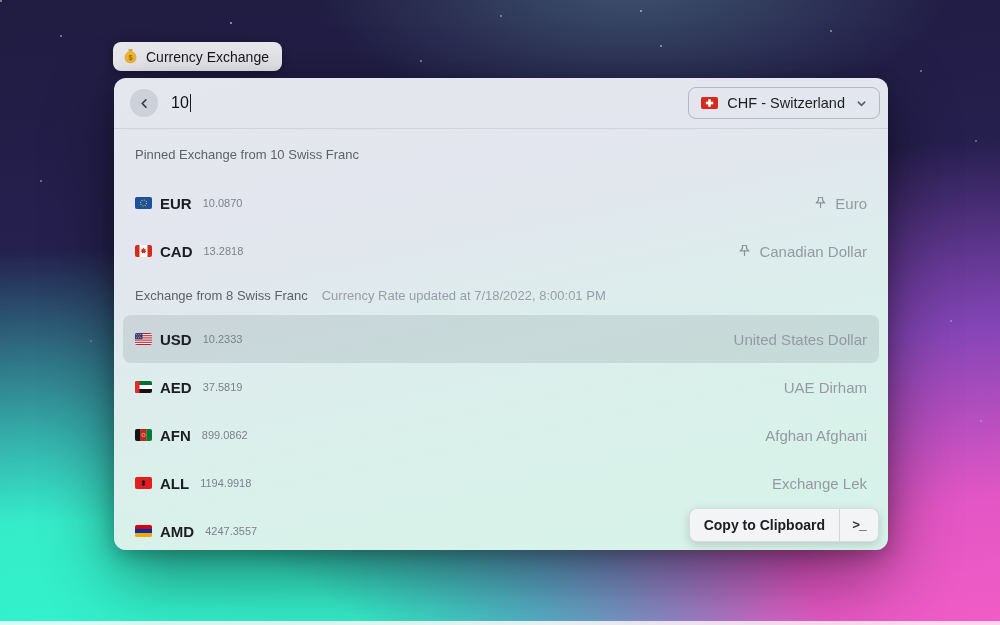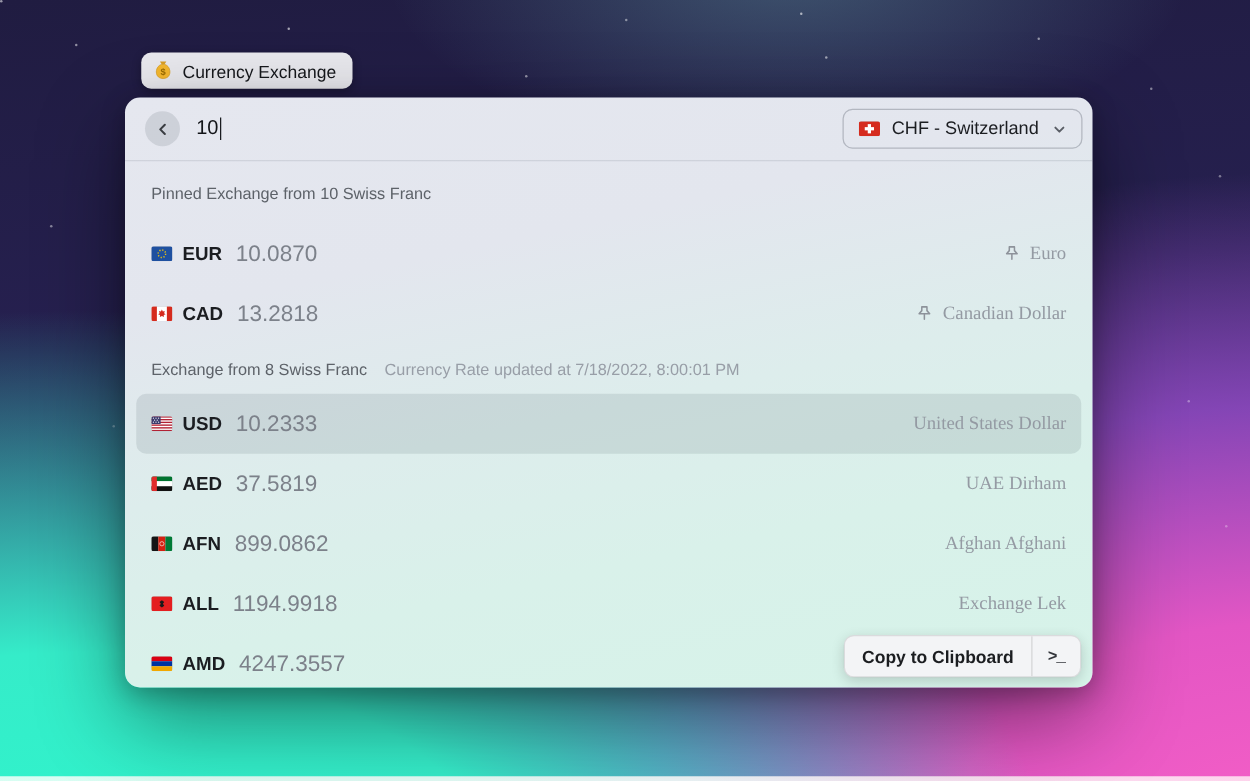--- a/index.html
+++ b/index.html
@@ -34,7 +34,7 @@
   .chip-icon{display:flex;align-items:center;}
 
   
-  .panel{position:absolute;left:100px;top:78px;width:774px;height:472px;border-radius:12px;overflow:hidden;
+  .panel{position:absolute;left:114px;top:78px;width:774px;height:472px;border-radius:12px;overflow:hidden;
     background:linear-gradient(168deg,#e5e7ef 0%,#e3e6ee 28%,#ddedec 52%,#d9f1ea 72%,#d6f3e9 100%);
     box-shadow:0 25px 70px rgba(0,0,0,.45), 0 5px 20px rgba(0,0,0,.25);}
   .search-row{height:50px;display:flex;align-items:center;padding:0 8px 0 16px;

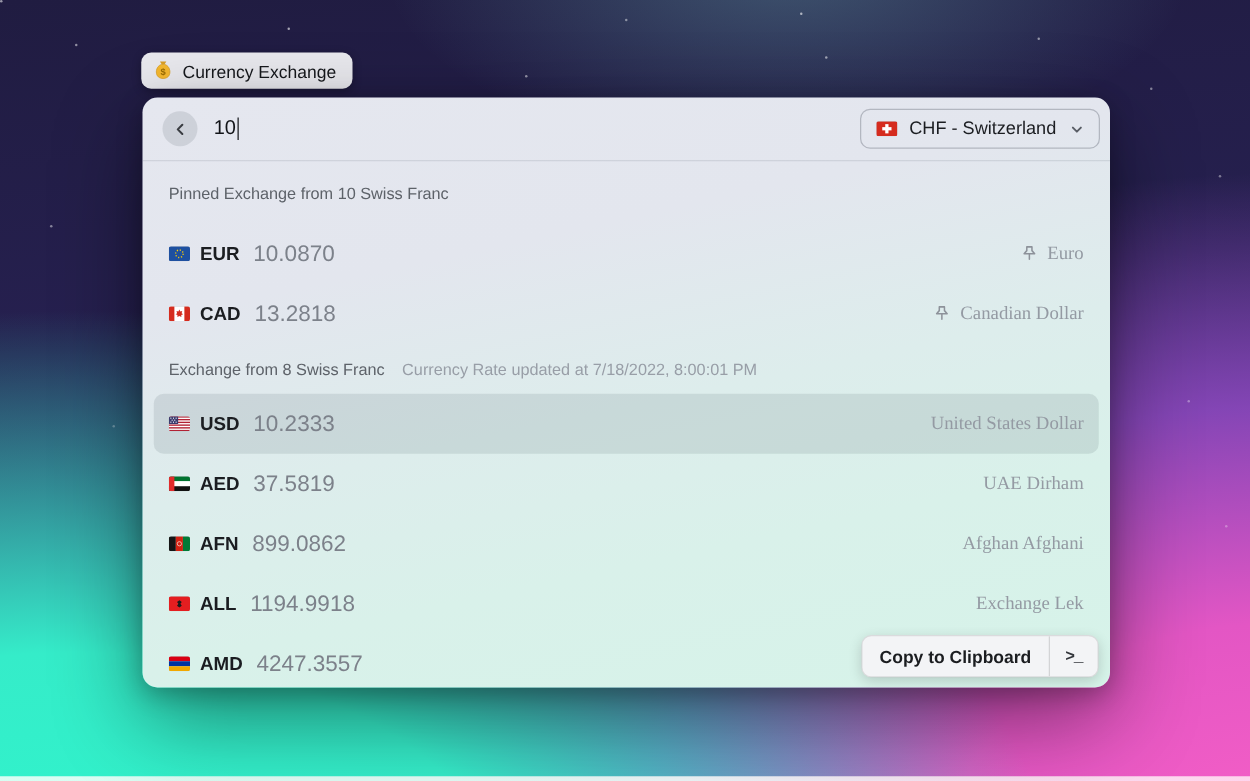--- a/index.html
+++ b/index.html
@@ -60,7 +60,7 @@
   .flag{width:17px;height:12px;border-radius:2px;overflow:hidden;flex:none;display:flex;
     box-shadow:inset 0 0 0 .5px rgba(0,0,0,.18);}
   .code{font-size:15px;font-weight:600;color:#1b1d21;}
-  .value{font-size:18px;color:#7c818a;margin-left:3px;}
+  .value{font-size:11px;color:#7c818a;margin-left:3px;}
   .right{margin-left:auto;display:flex;align-items:center;gap:7px;font-family:Liberation Serif, serif;}
   .name{font-size:15px;color:#949aa3;}
   .pin{display:flex;align-items:center;}

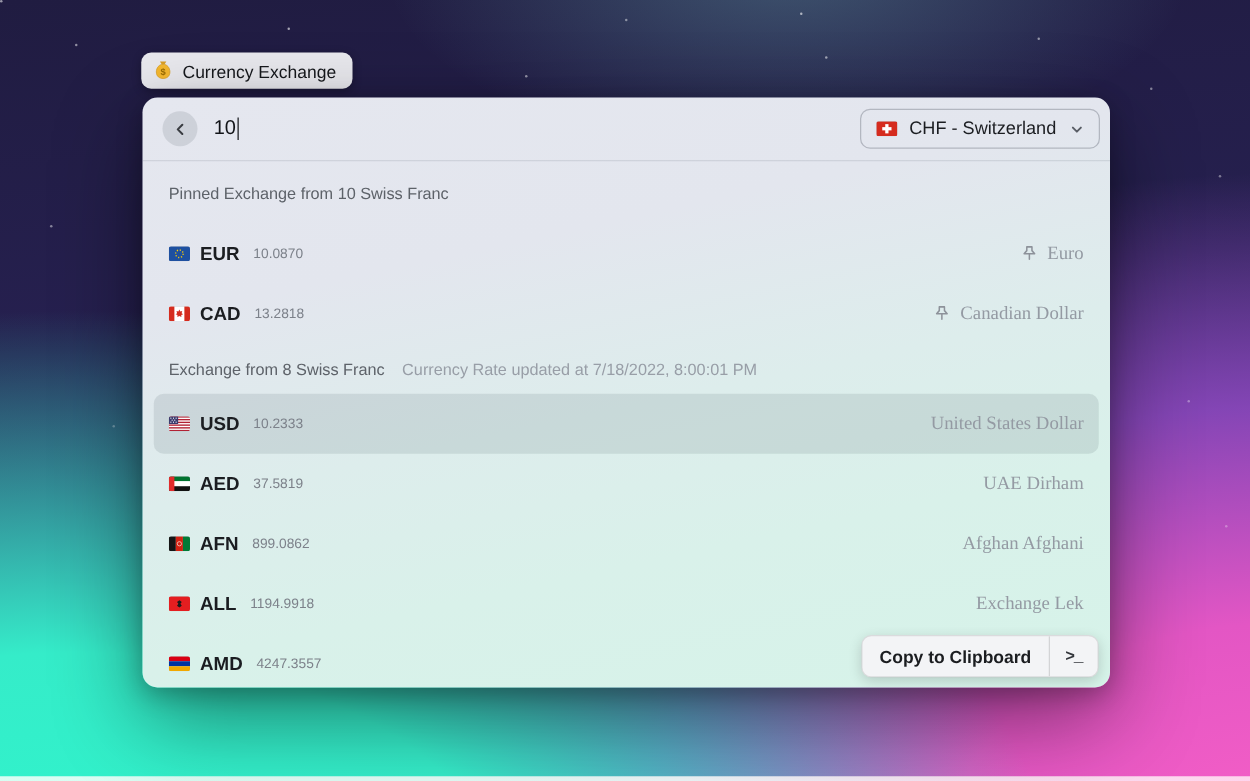--- a/index.html
+++ b/index.html
@@ -61,7 +61,7 @@
     box-shadow:inset 0 0 0 .5px rgba(0,0,0,.18);}
   .code{font-size:15px;font-weight:600;color:#1b1d21;}
   .value{font-size:11px;color:#7c818a;margin-left:3px;}
-  .right{margin-left:auto;display:flex;align-items:center;gap:7px;font-family:Liberation Serif, serif;}
+  .right{margin-left:auto;display:flex;align-items:center;gap:7px;}
   .name{font-size:15px;color:#949aa3;}
   .pin{display:flex;align-items:center;}
 

